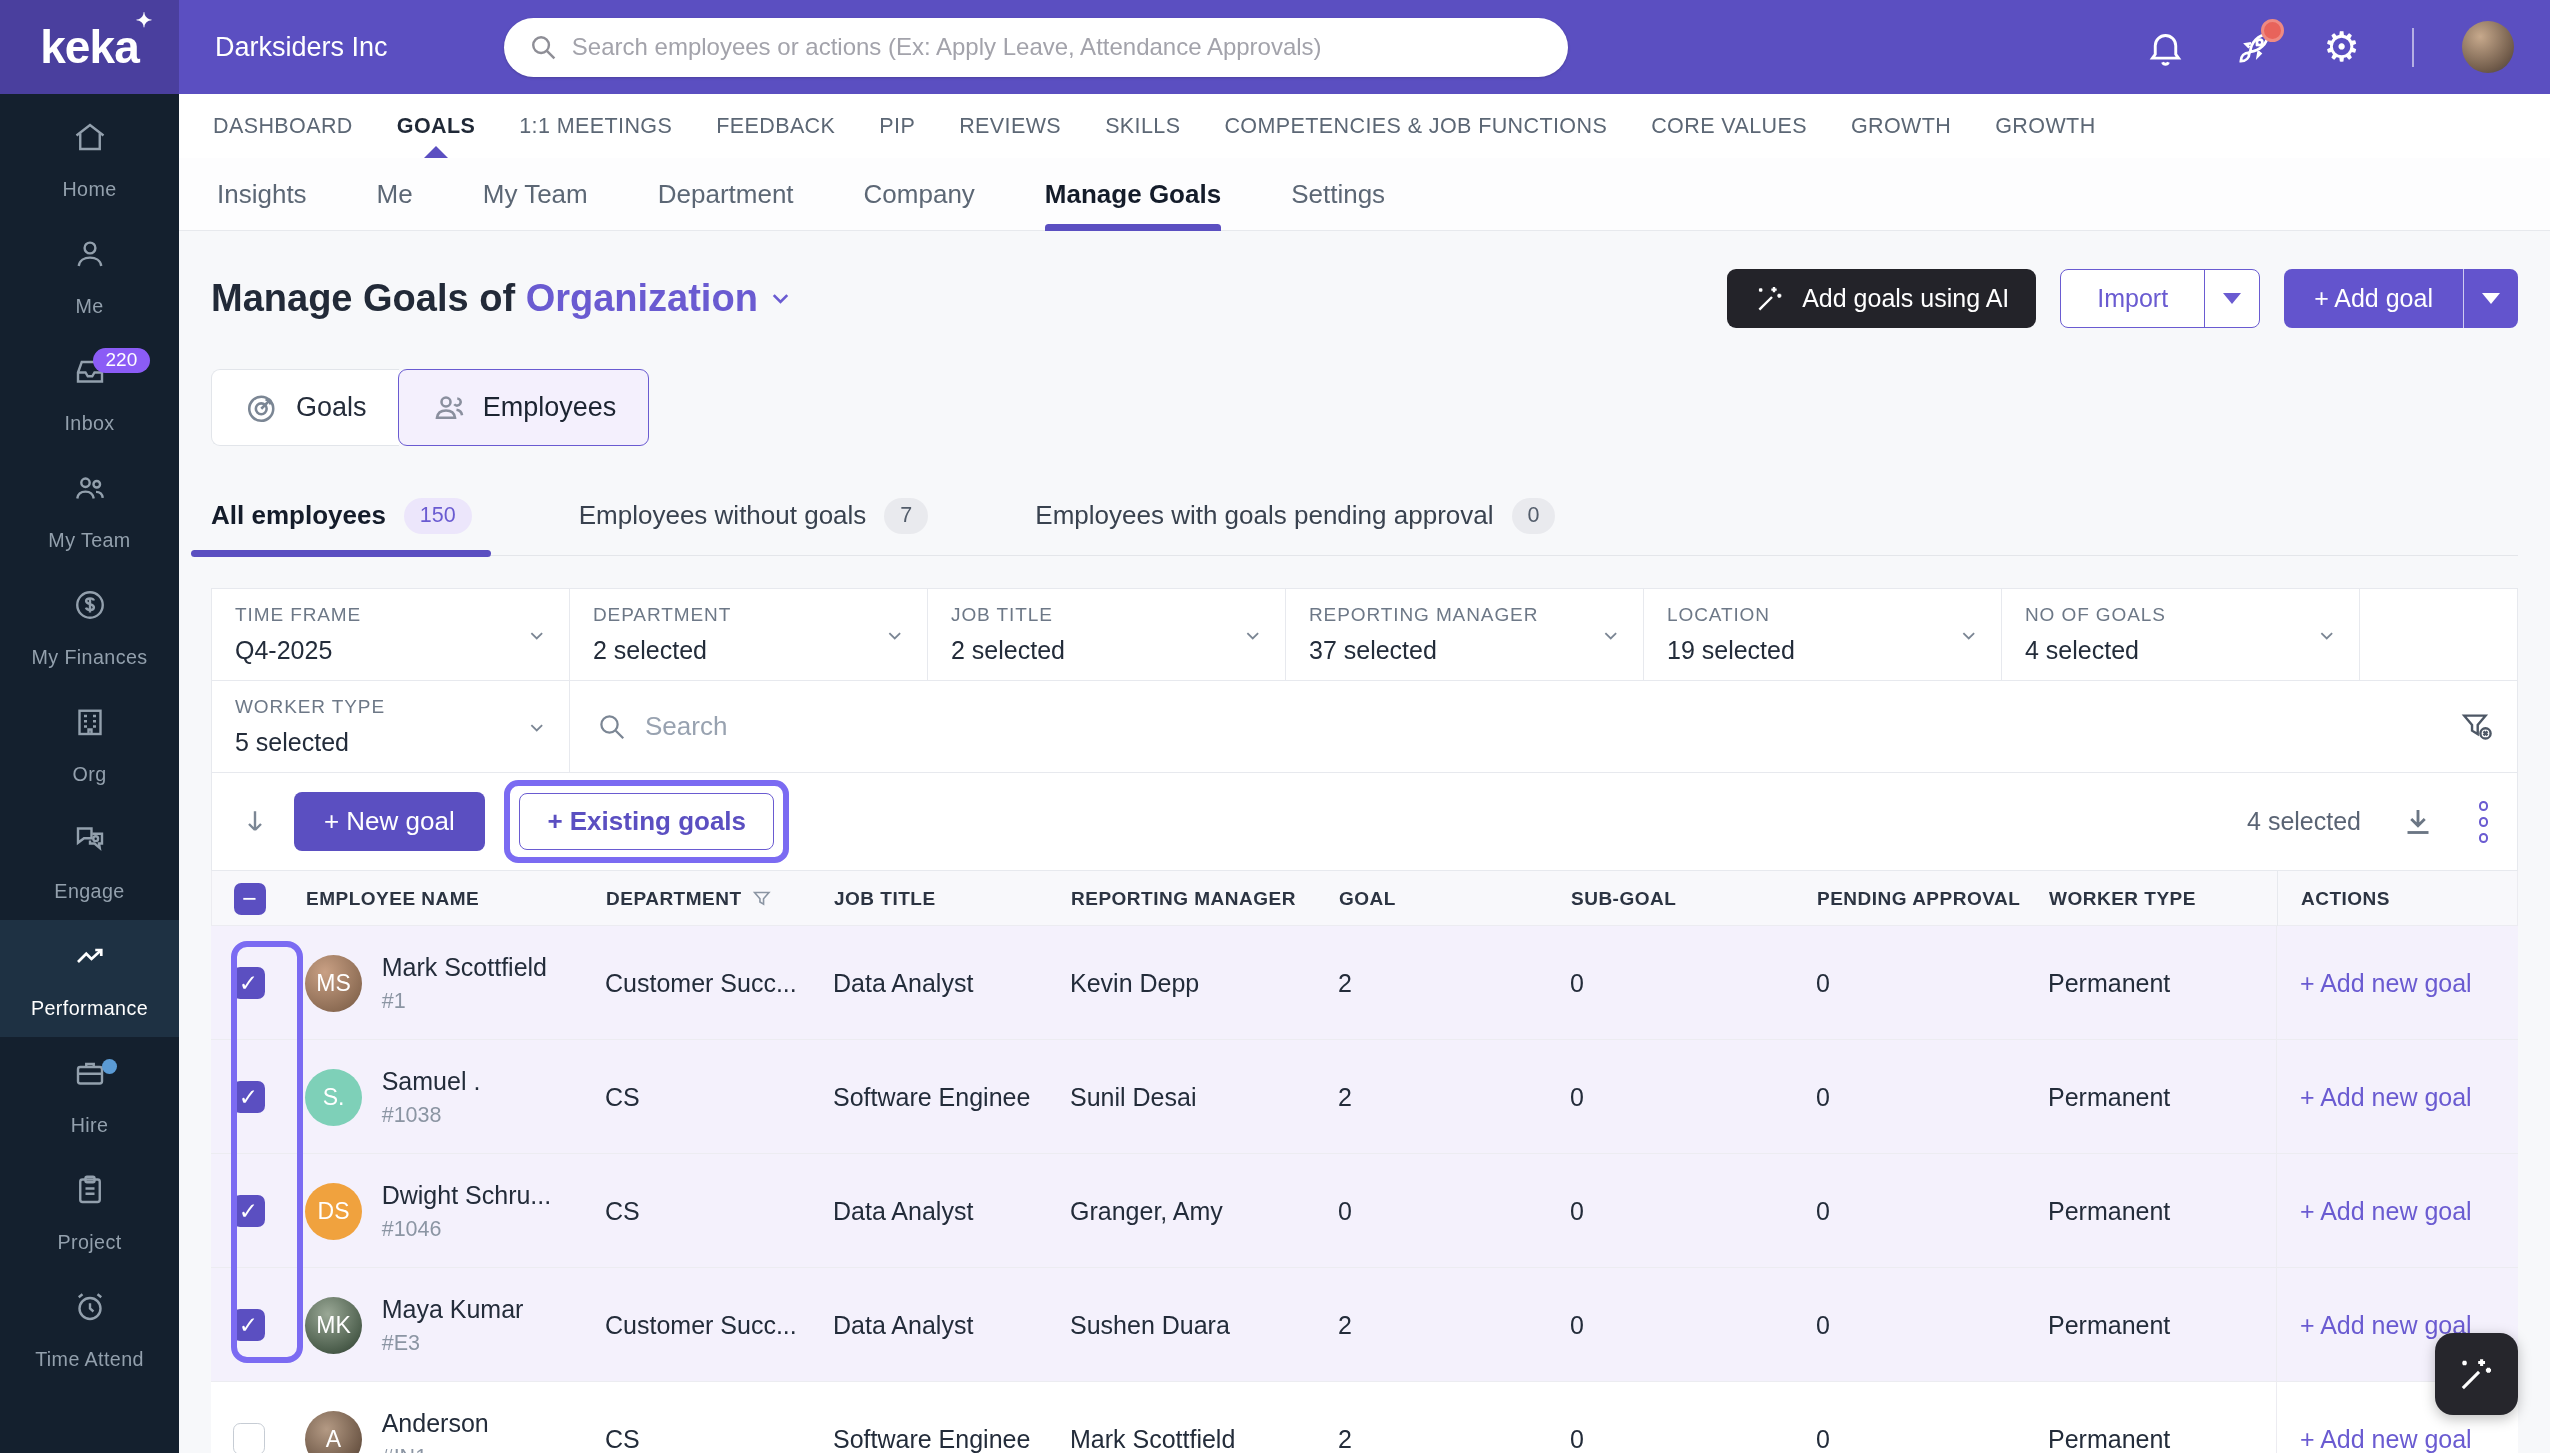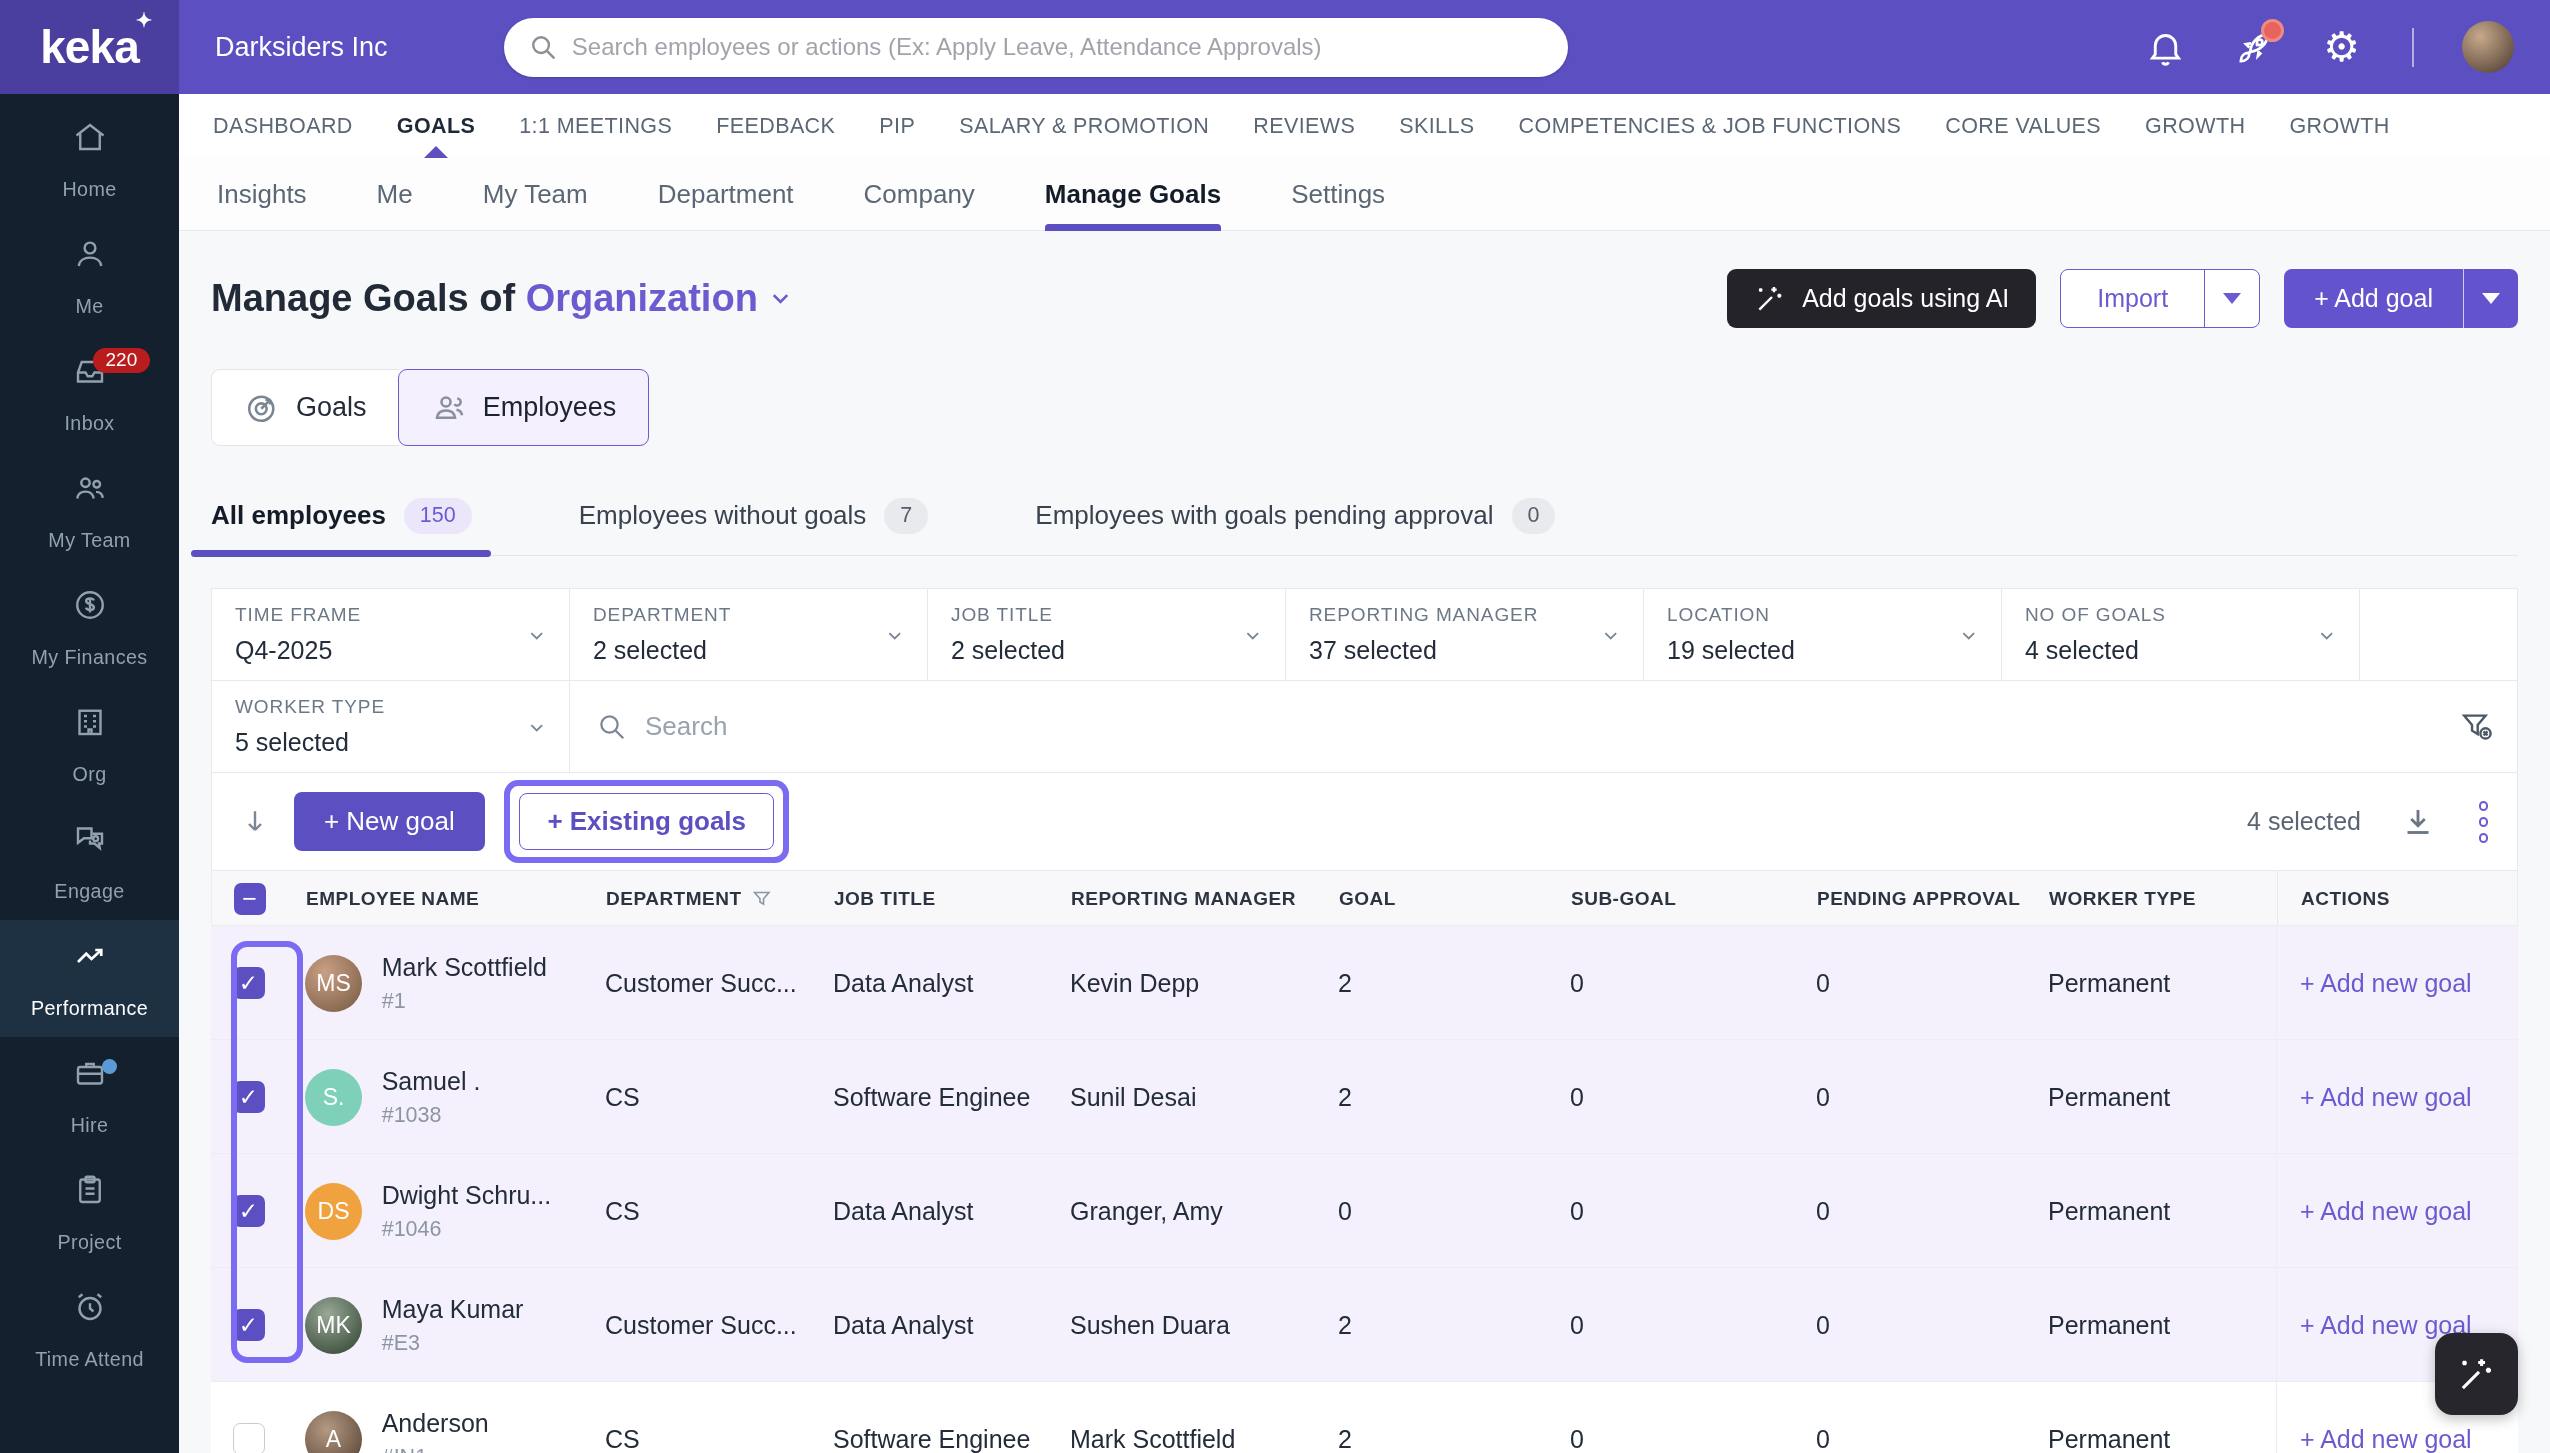--- a/index.html
+++ b/index.html
@@ -278,7 +278,6 @@
         <div class="pnav-item">1:1 MEETINGS</div>
         <div class="pnav-item">FEEDBACK</div>
         <div class="pnav-item">PIP</div>
-        <div class="pnav-item">SALARY &amp; PROMOTION</div>
         <div class="pnav-item">REVIEWS</div>
         <div class="pnav-item">SKILLS</div>
         <div class="pnav-item">COMPETENCIES &amp; JOB FUNCTIONS</div>

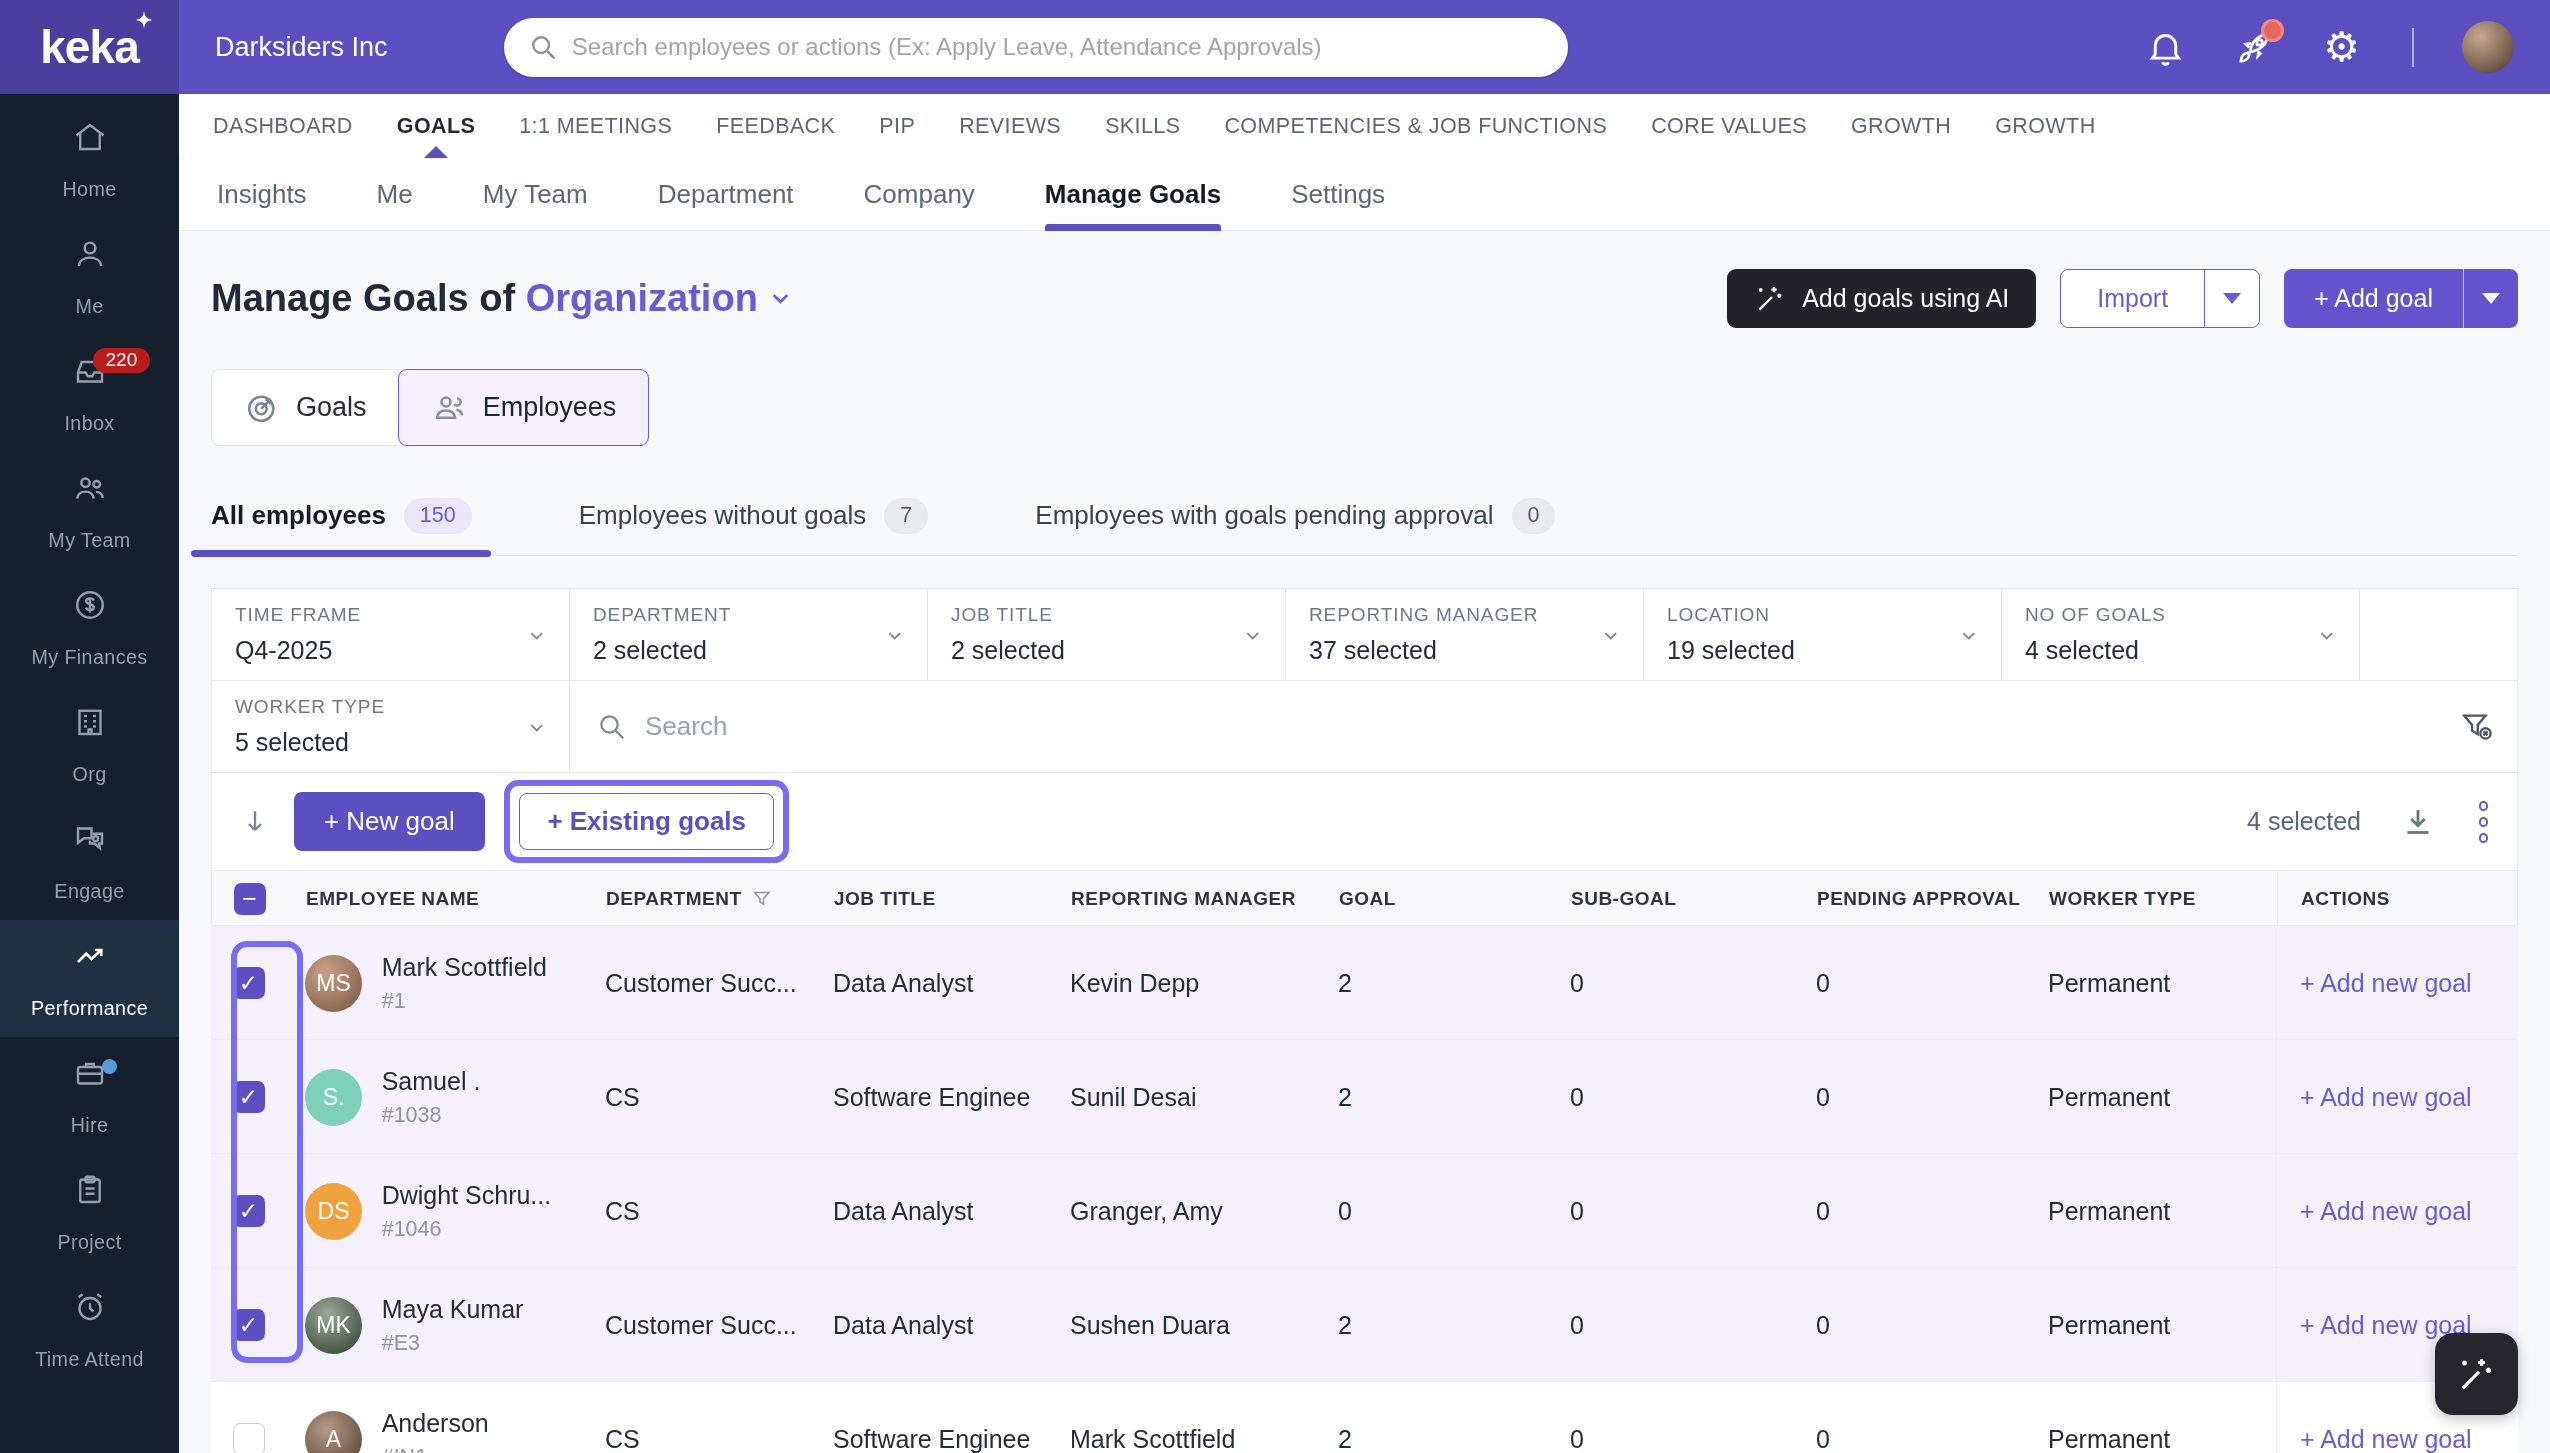--- a/index.html
+++ b/index.html
@@ -30,7 +30,7 @@
   .side-item svg { width:36px; height:36px; }
   .side-item .lbl { font-size:19.7px; letter-spacing:0.4px; }
   .side-item.active { background:#1e3143; color:#fff; }
-  .side-badge { position:absolute; top:12.5px; left:93px; background:#b91c1c; color:#fff; font-size:19px; padding:1.8px 12.5px; border-radius:16px; }
+  .side-badge { position:absolute; top:12.5px; left:93px; background:#8b5cf6; color:#fff; font-size:19px; padding:1.8px 12.5px; border-radius:16px; }
   .side-dot { position:absolute; top:21.5px; left:102px; width:15px; height:15px; border-radius:50%; background:#5b9bd5; }
 
   .main { flex:1; display:flex; flex-direction:column; min-width:0; }

